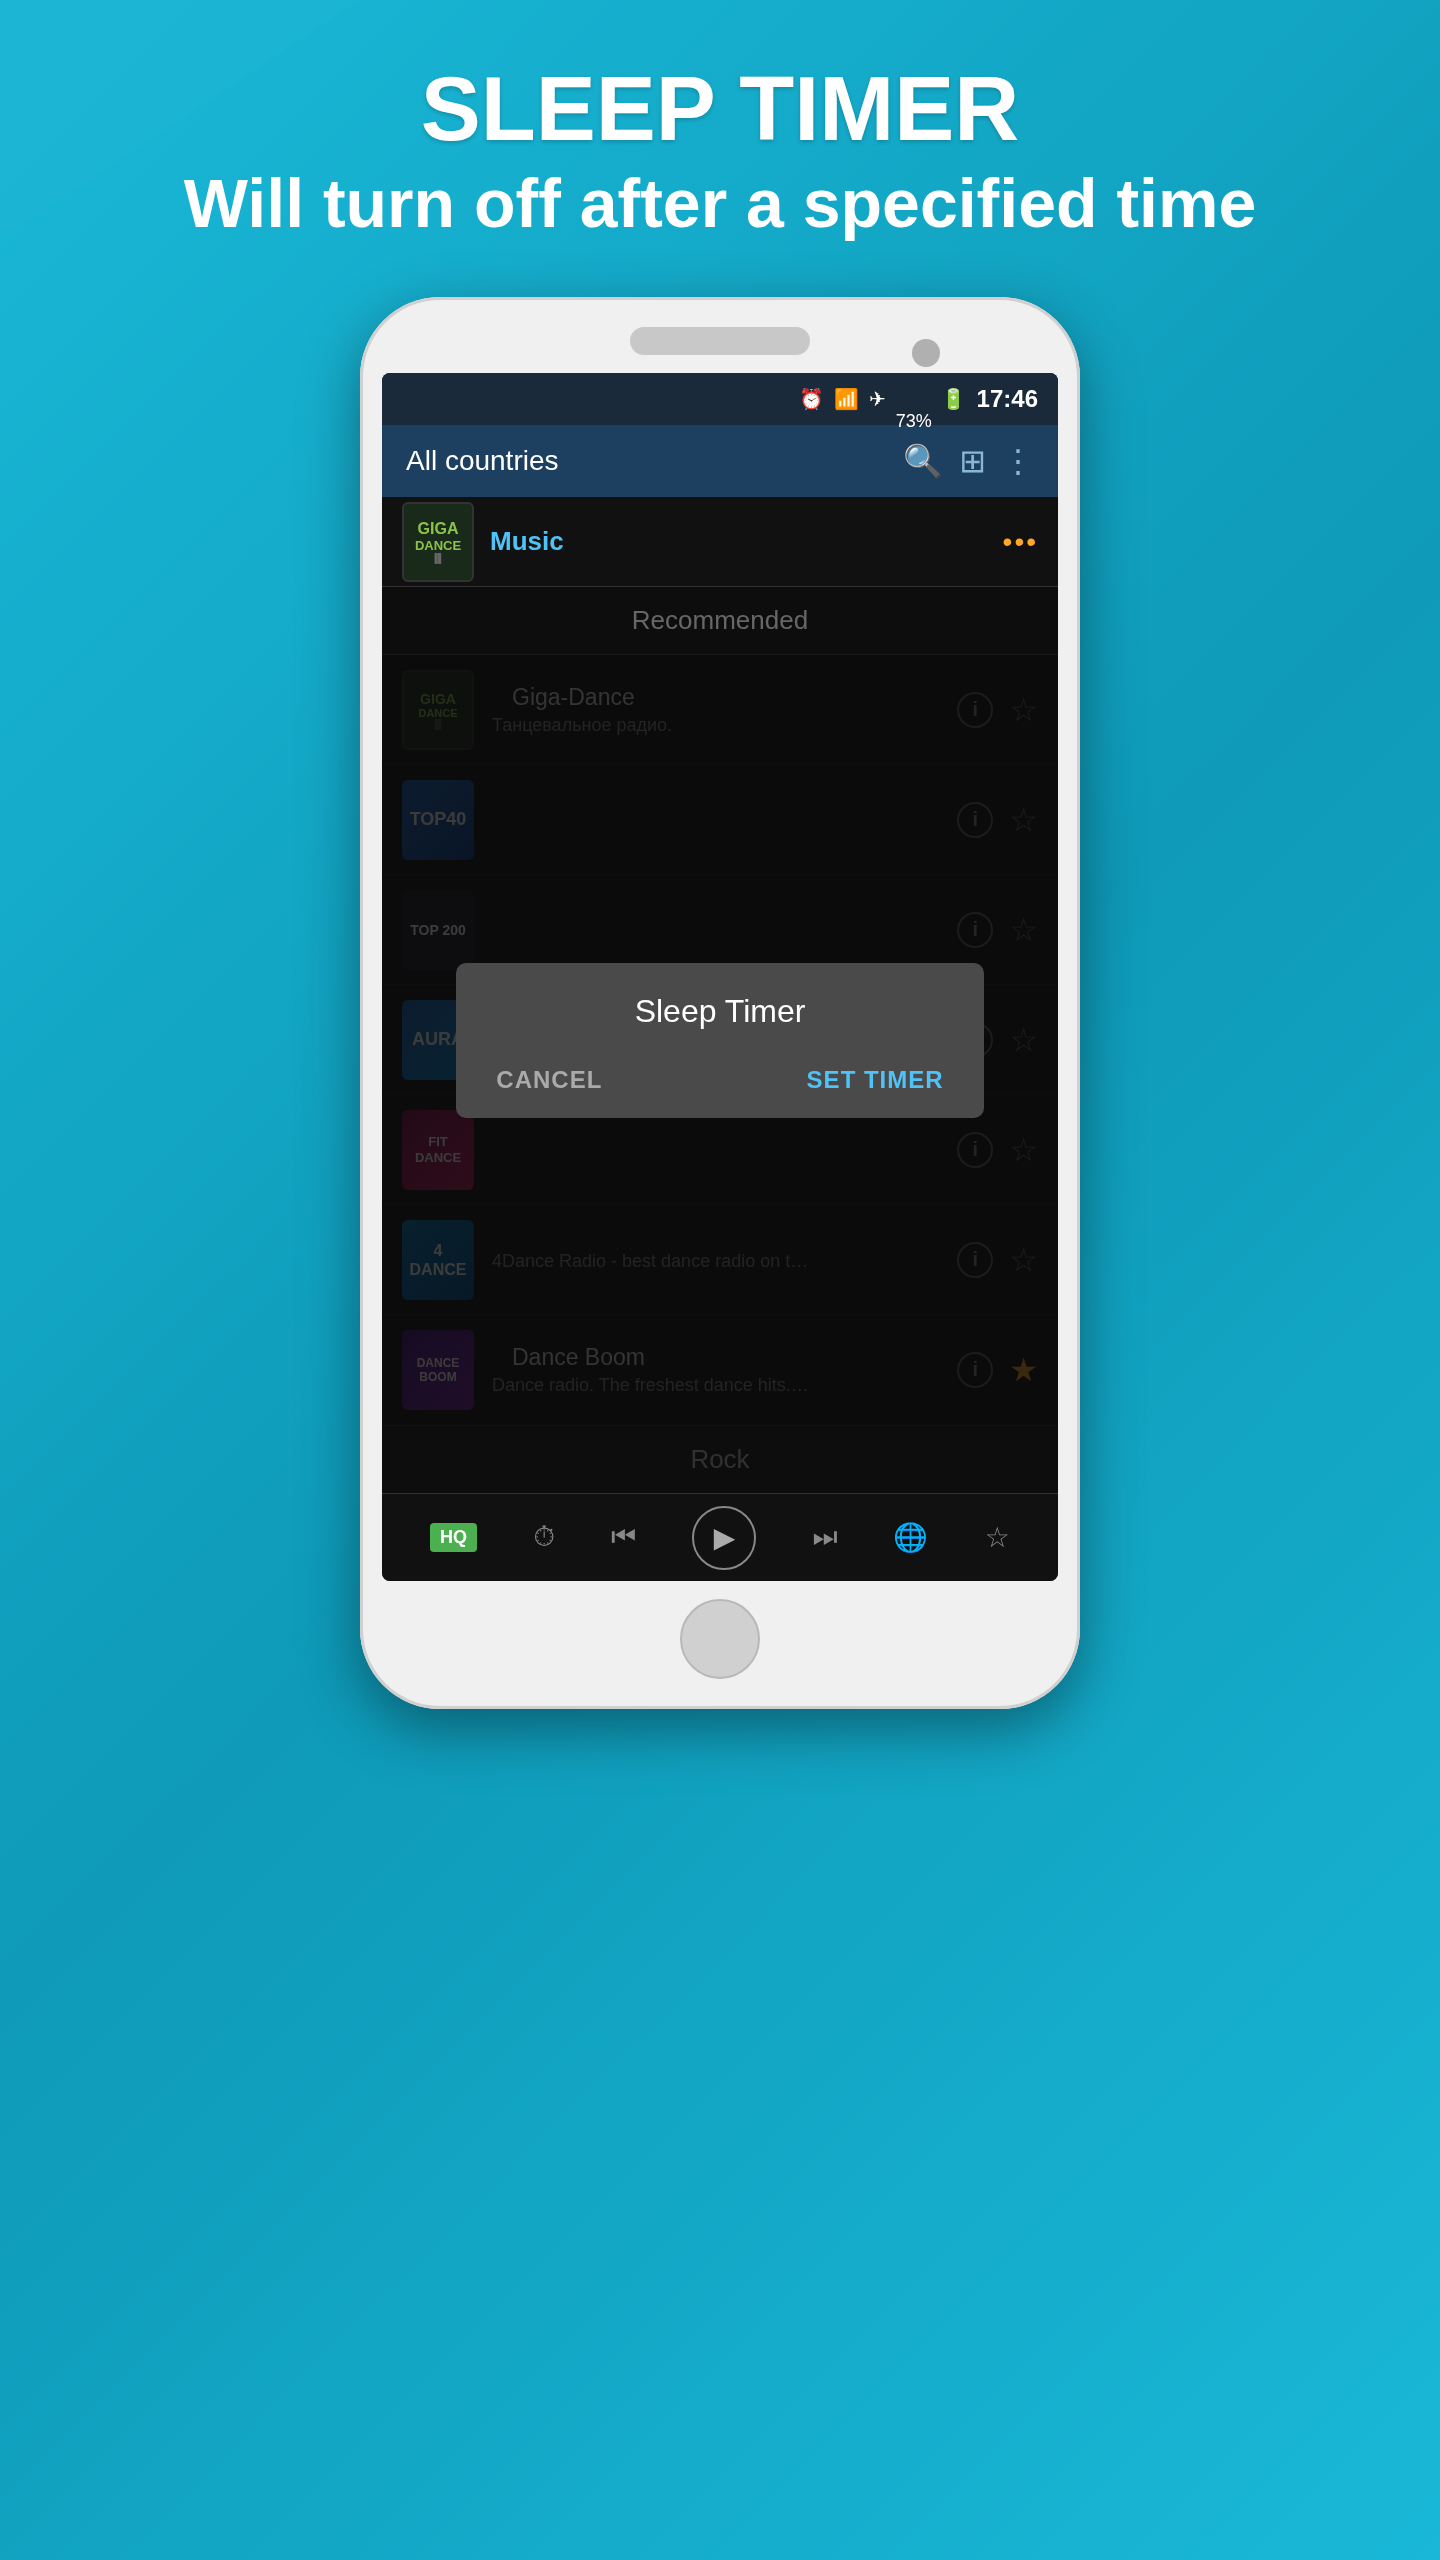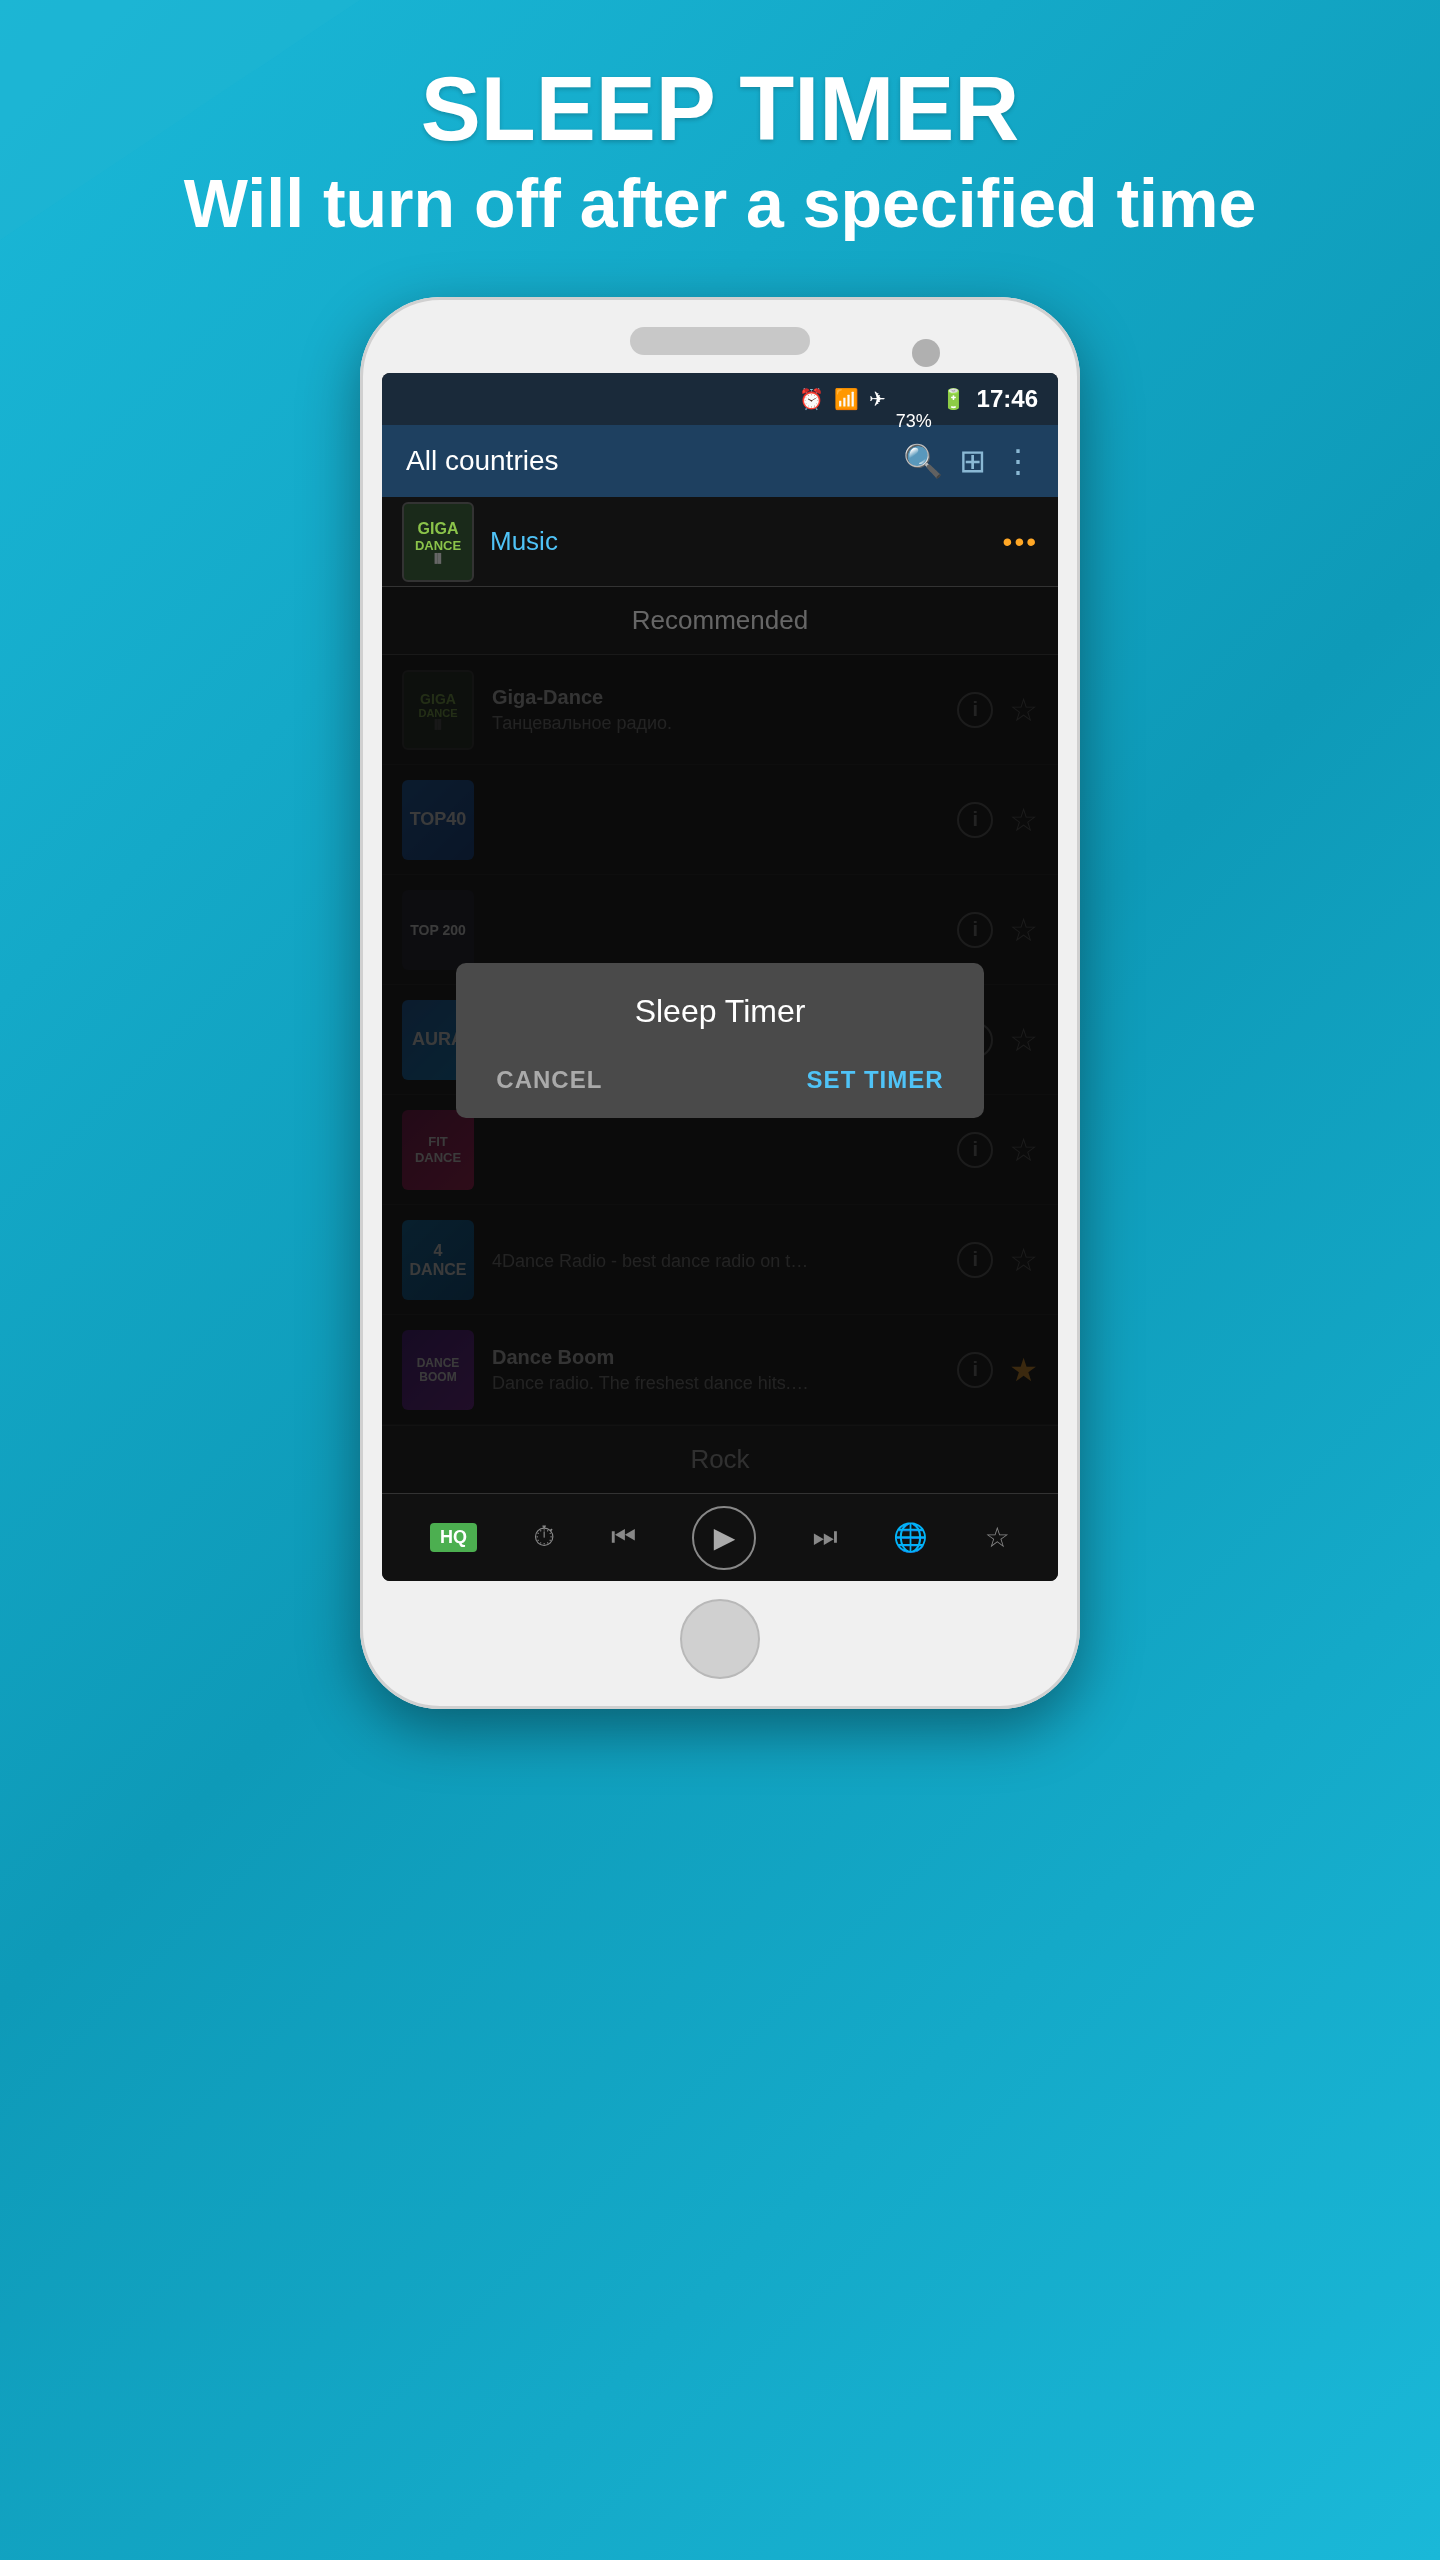--- a/index.html
+++ b/index.html
@@ -164,7 +164,7 @@
     .now-playing-title {
       color: #4fc3f7;
       font-size: 26px;
-      font-weight: 400;
+      font-weight: 700;
       flex: 1;
     }
     .now-playing-more {

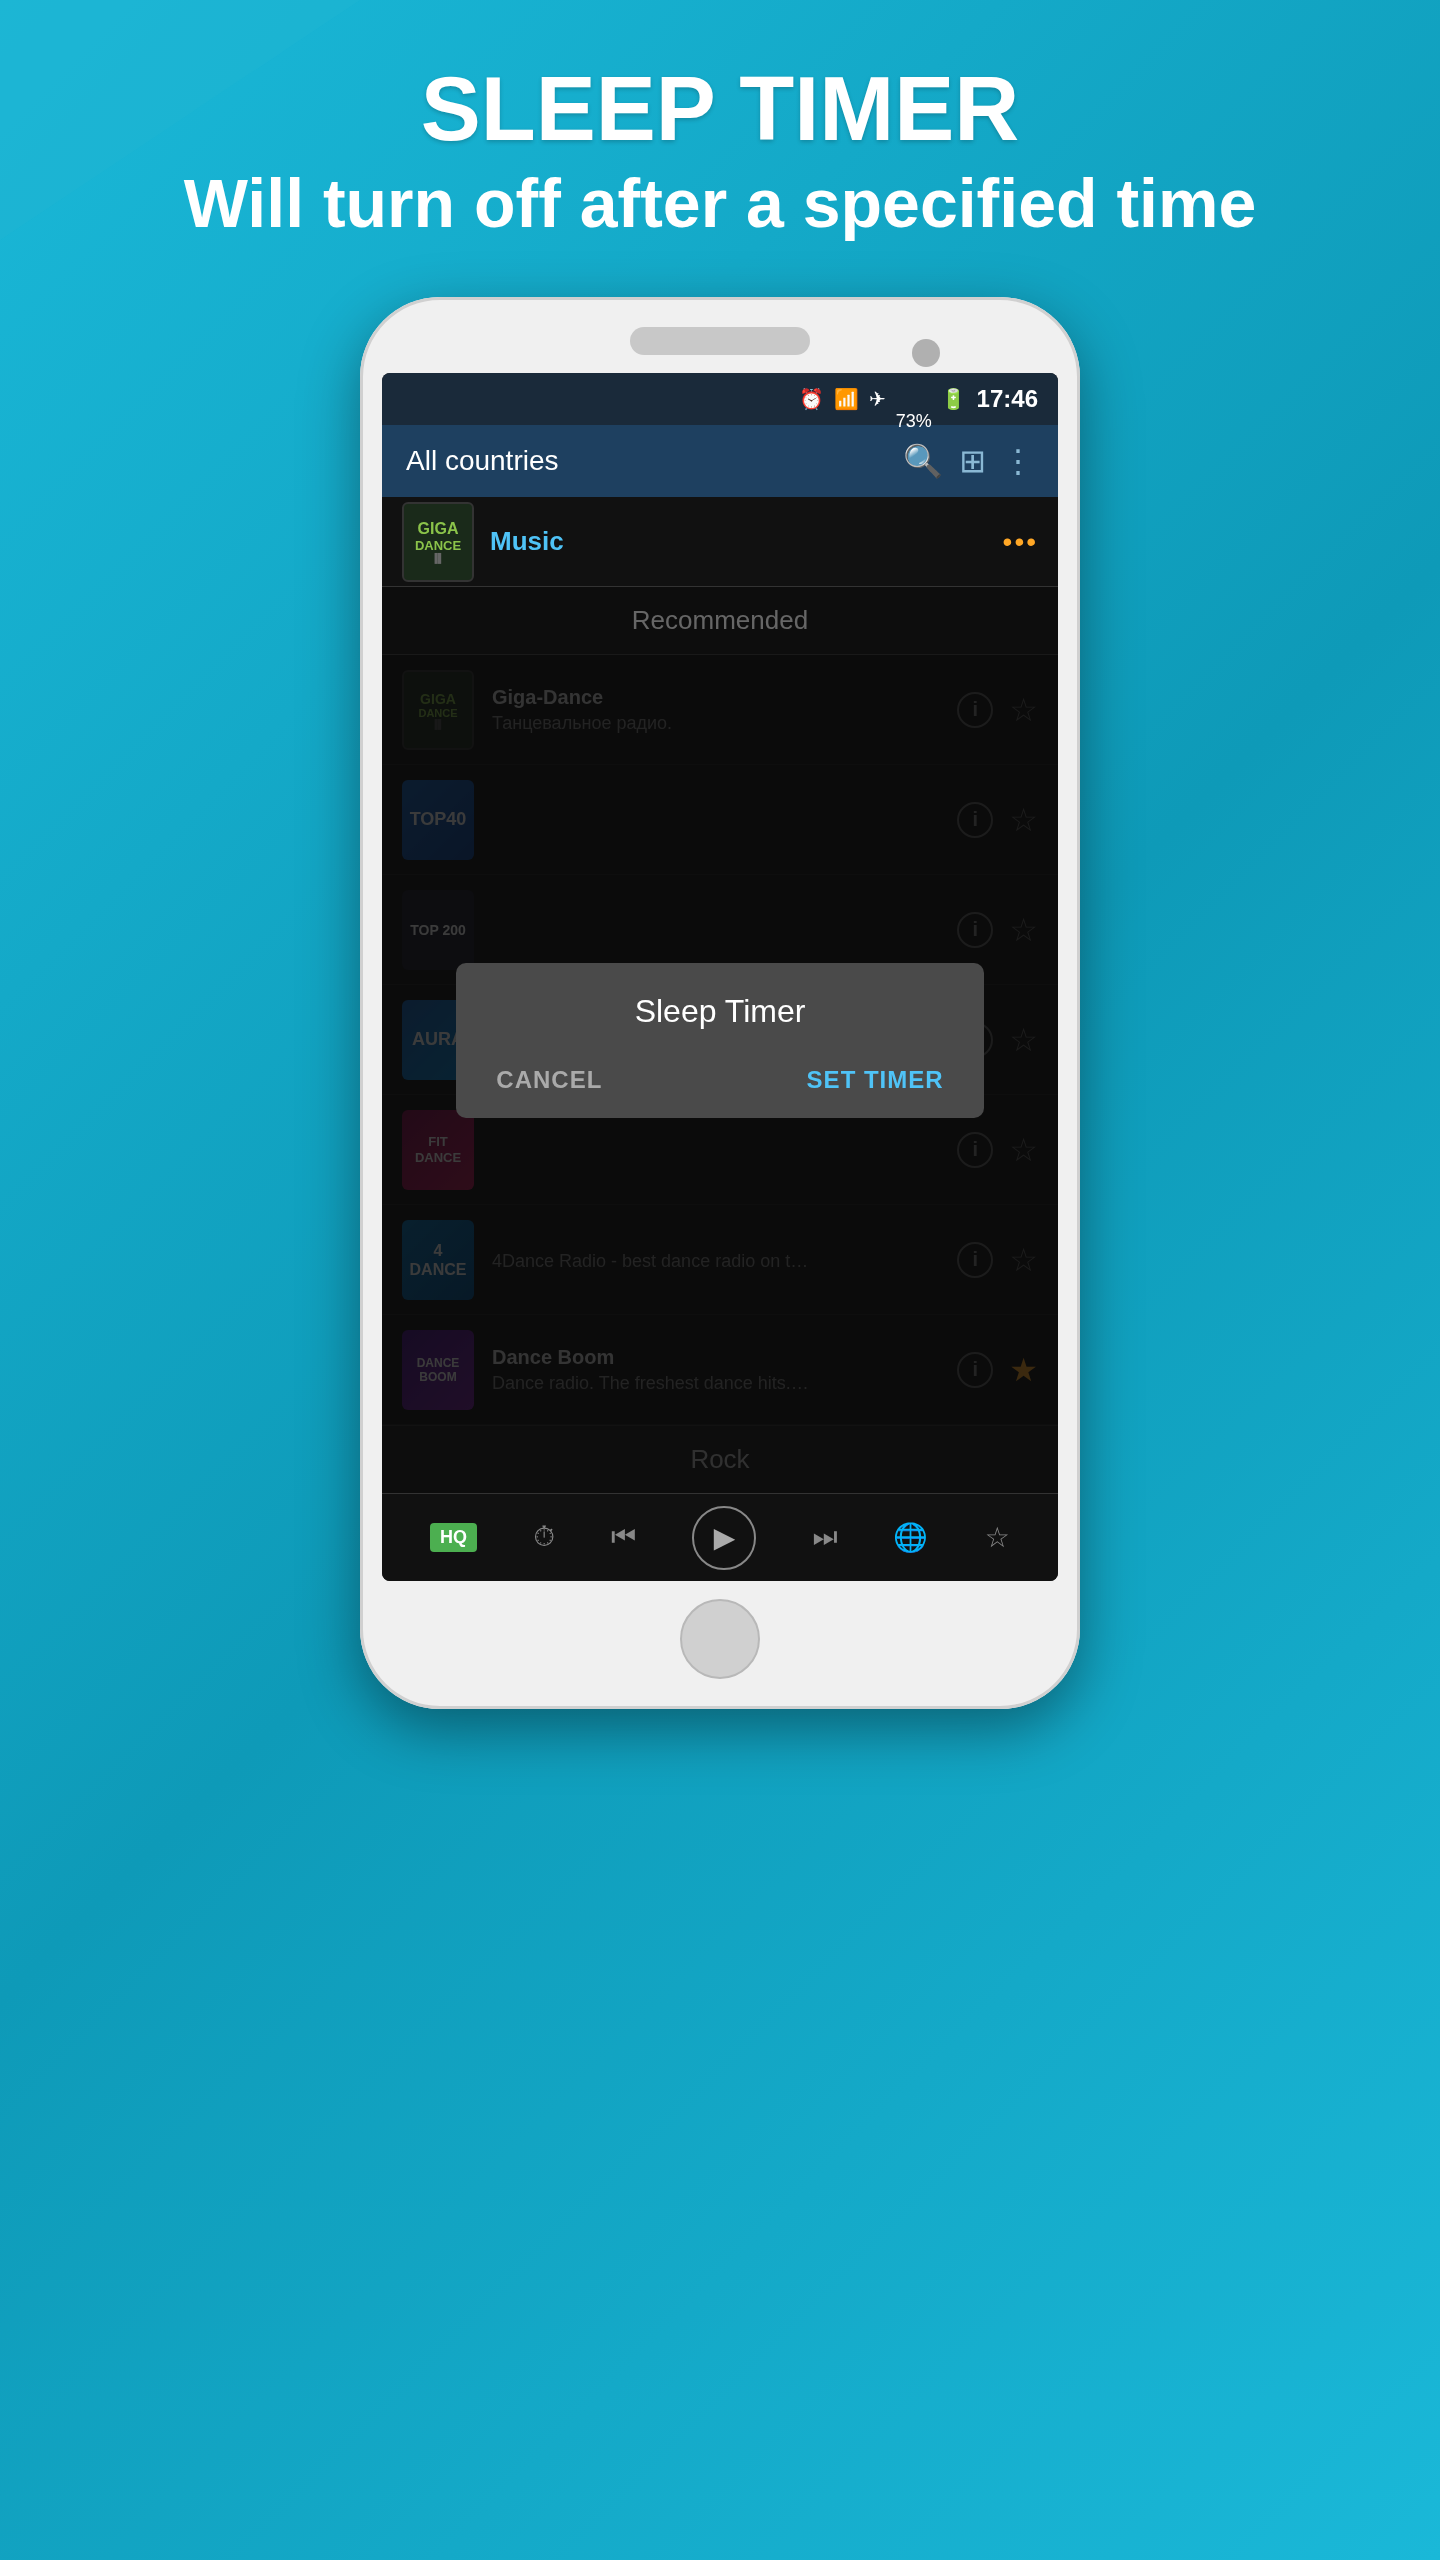--- a/index.html
+++ b/index.html
@@ -213,8 +213,9 @@
     }
     .radio-name {
       color: #ddd;
-      font-size: 20px;
-      font-weight: 700;
+      font-size: 23px;
+      font-weight: 400;
+      margin-left: 20px;
     }
     .radio-desc {
       color: #888;

